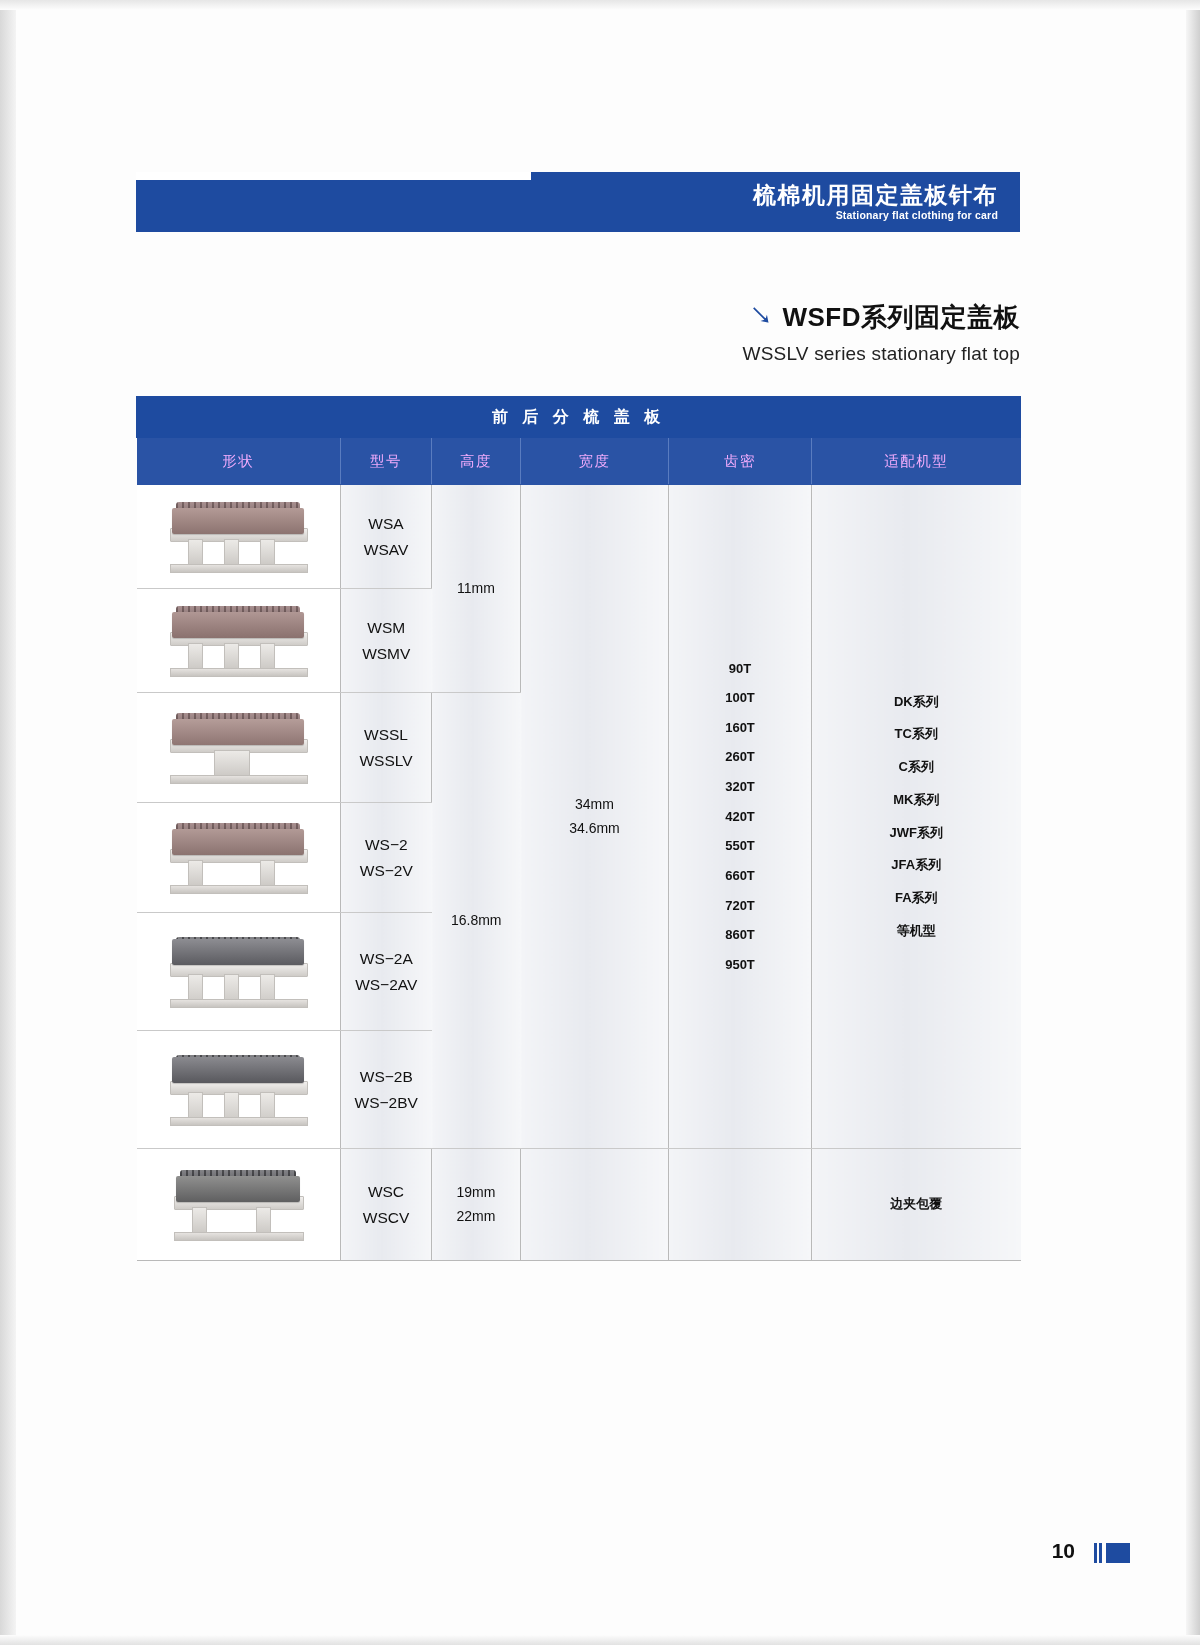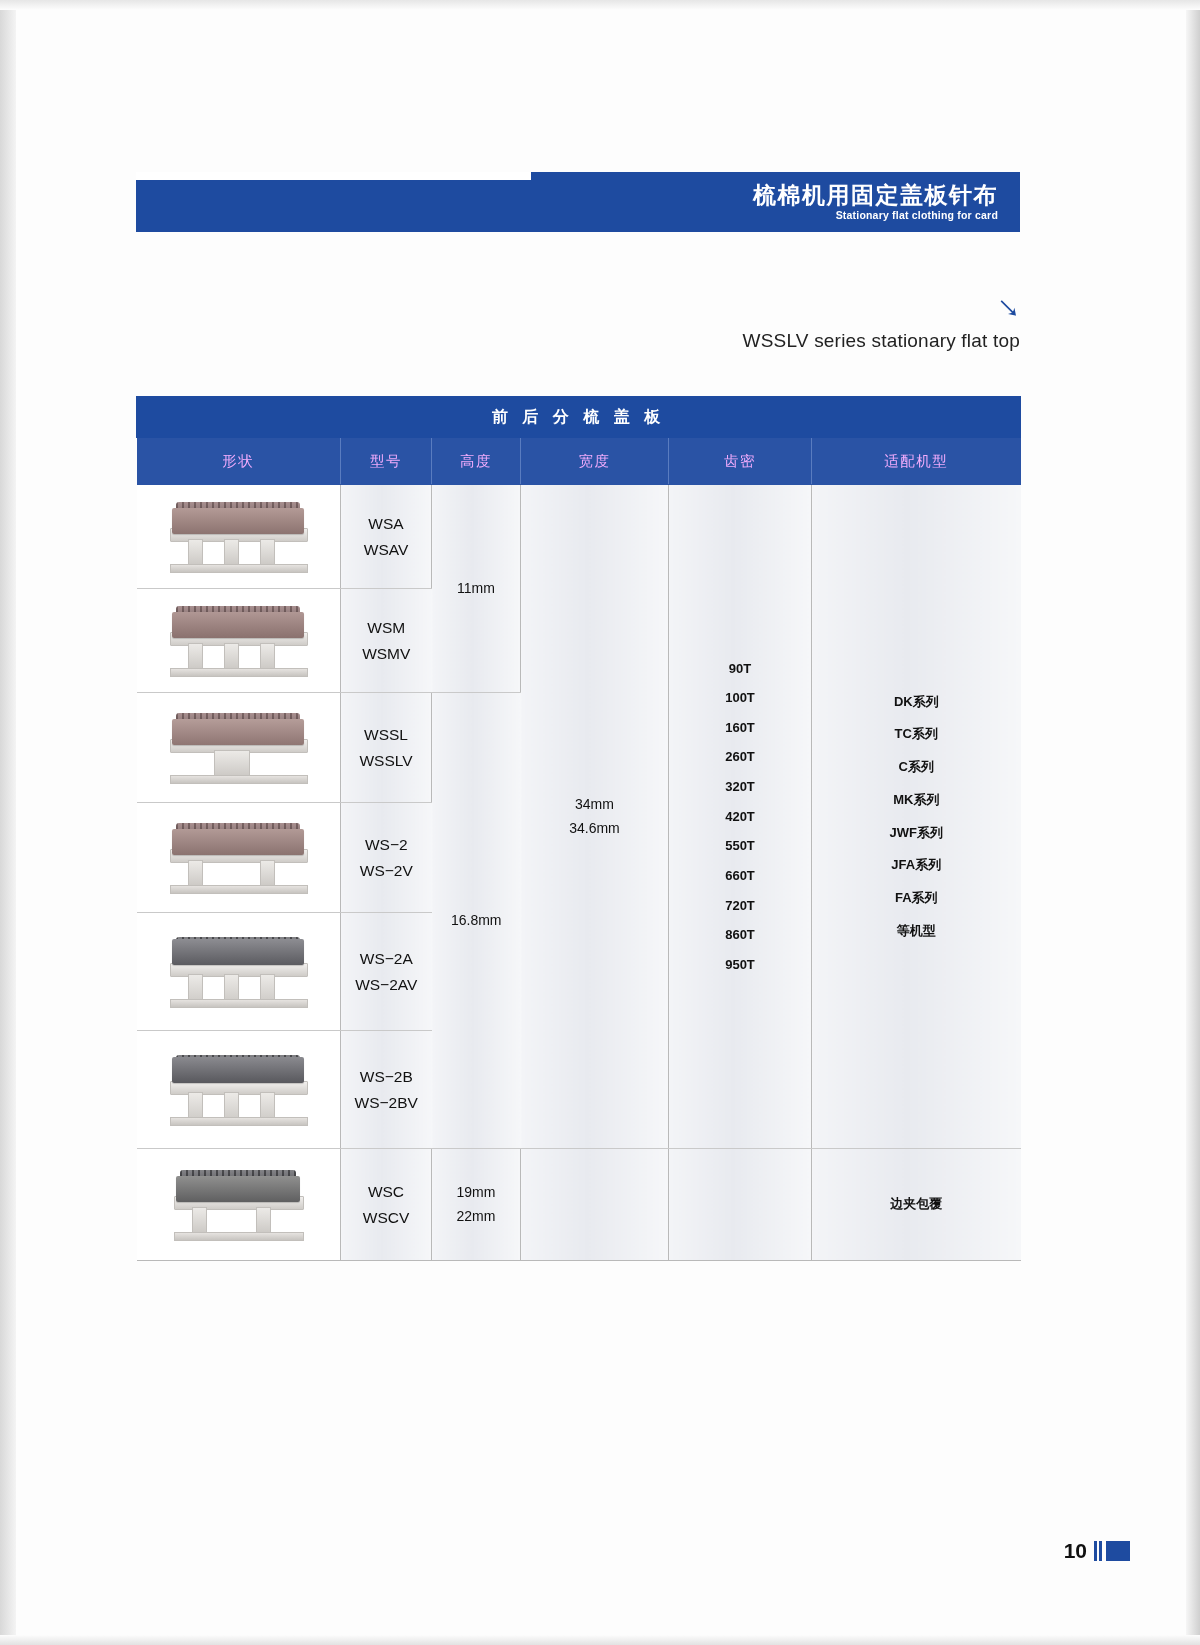--- a/index.html
+++ b/index.html
@@ -298,6 +298,7 @@
   <div class="section-title">
     <div class="cn">
       <span class="arrow-glyph">↘</span>
+      <span>WSFD系列固定盖板</span>
     </div>
     <div class="en">WSSLV series stationary flat top</div>
   </div>

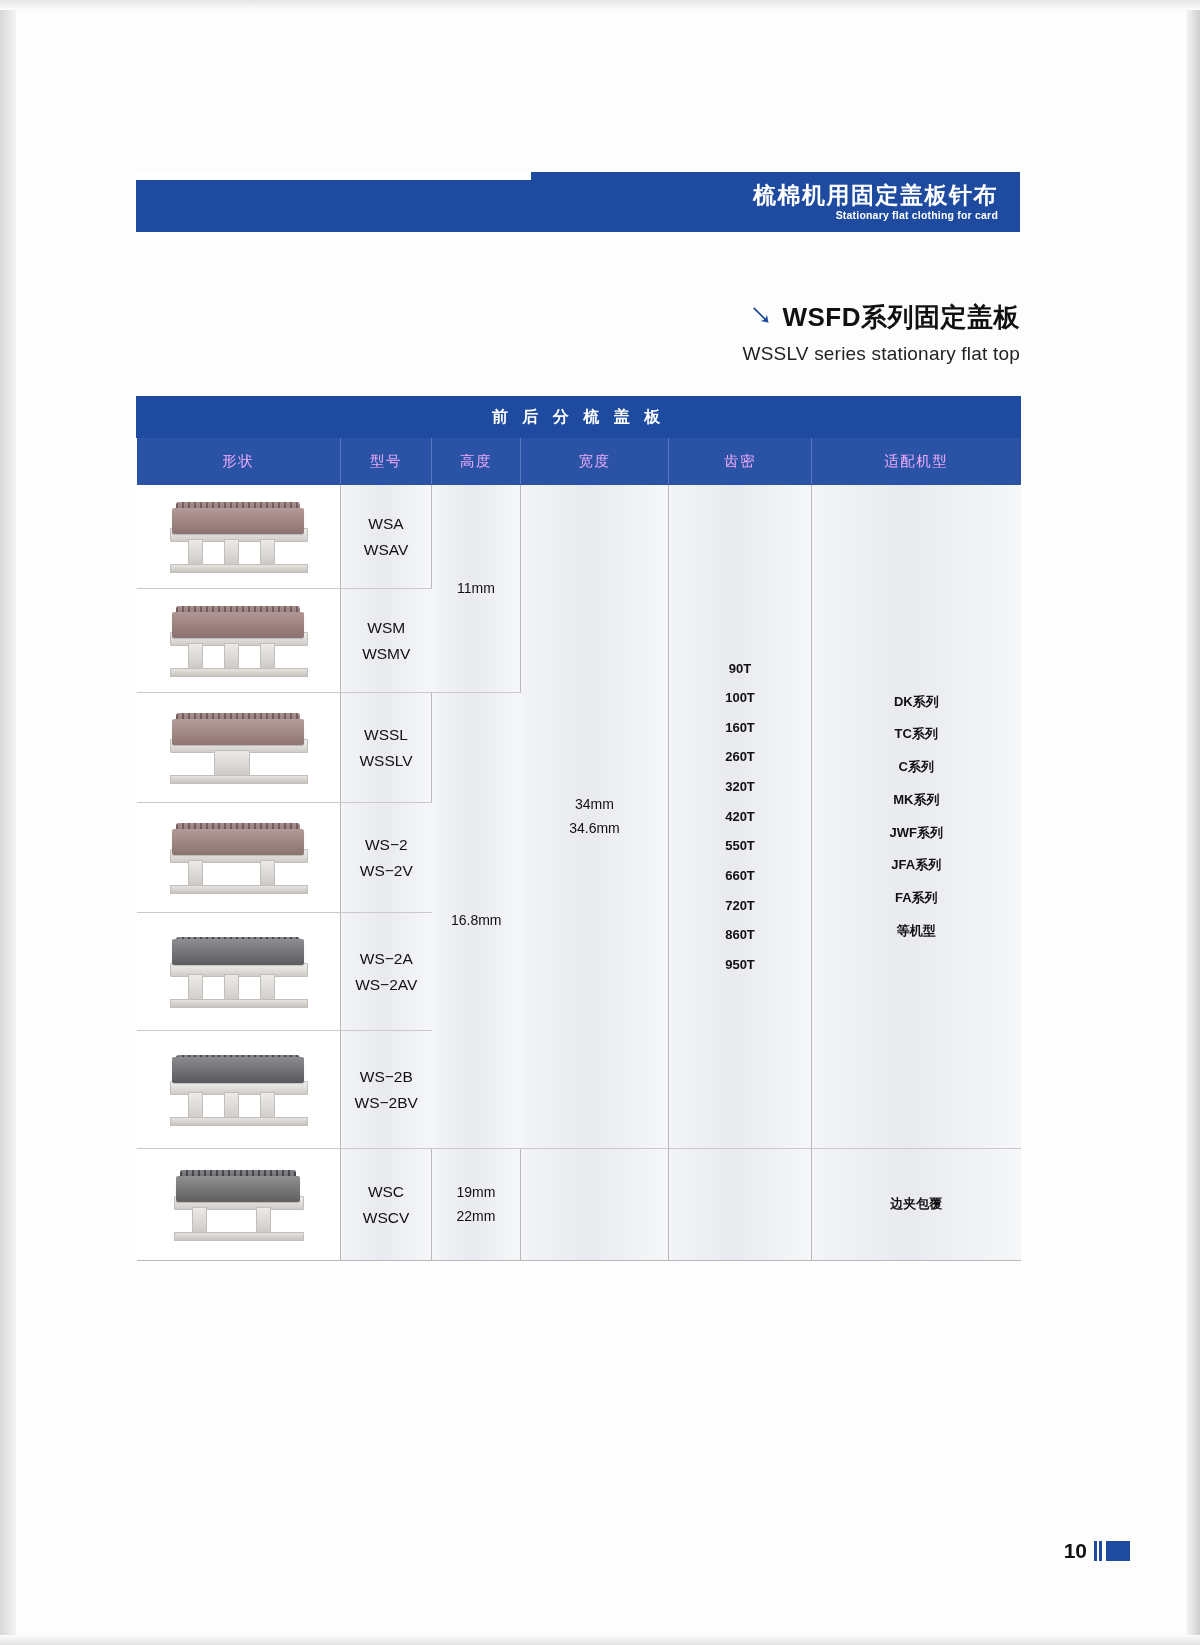--- a/index.html
+++ b/index.html
@@ -253,8 +253,8 @@
     right: 70px;
     bottom: 82px;
     display: flex;
-    align-items: center;
-    gap: 7px;
+    align-items: flex-end;
+    gap: 19px;
   }
   .page-num {
     font-size: 21px;

